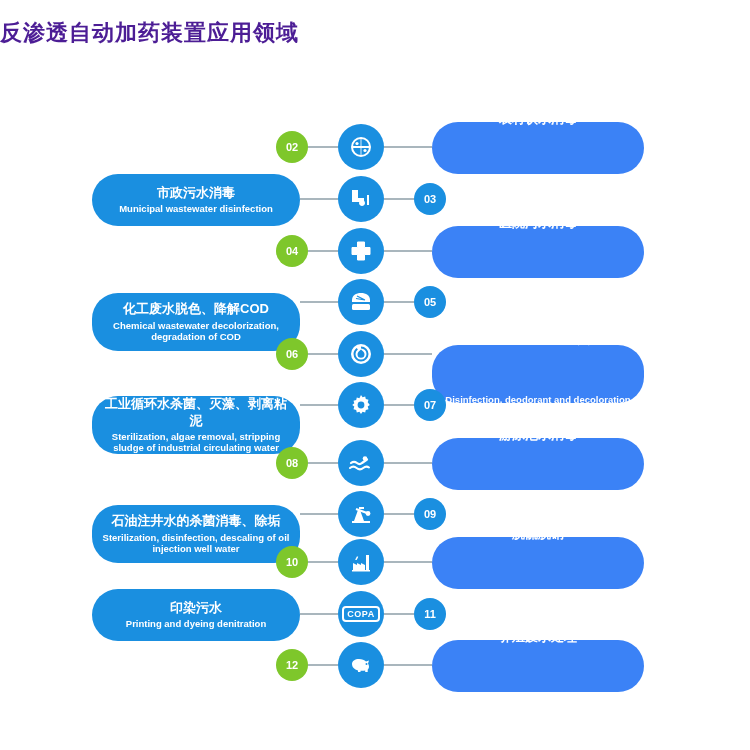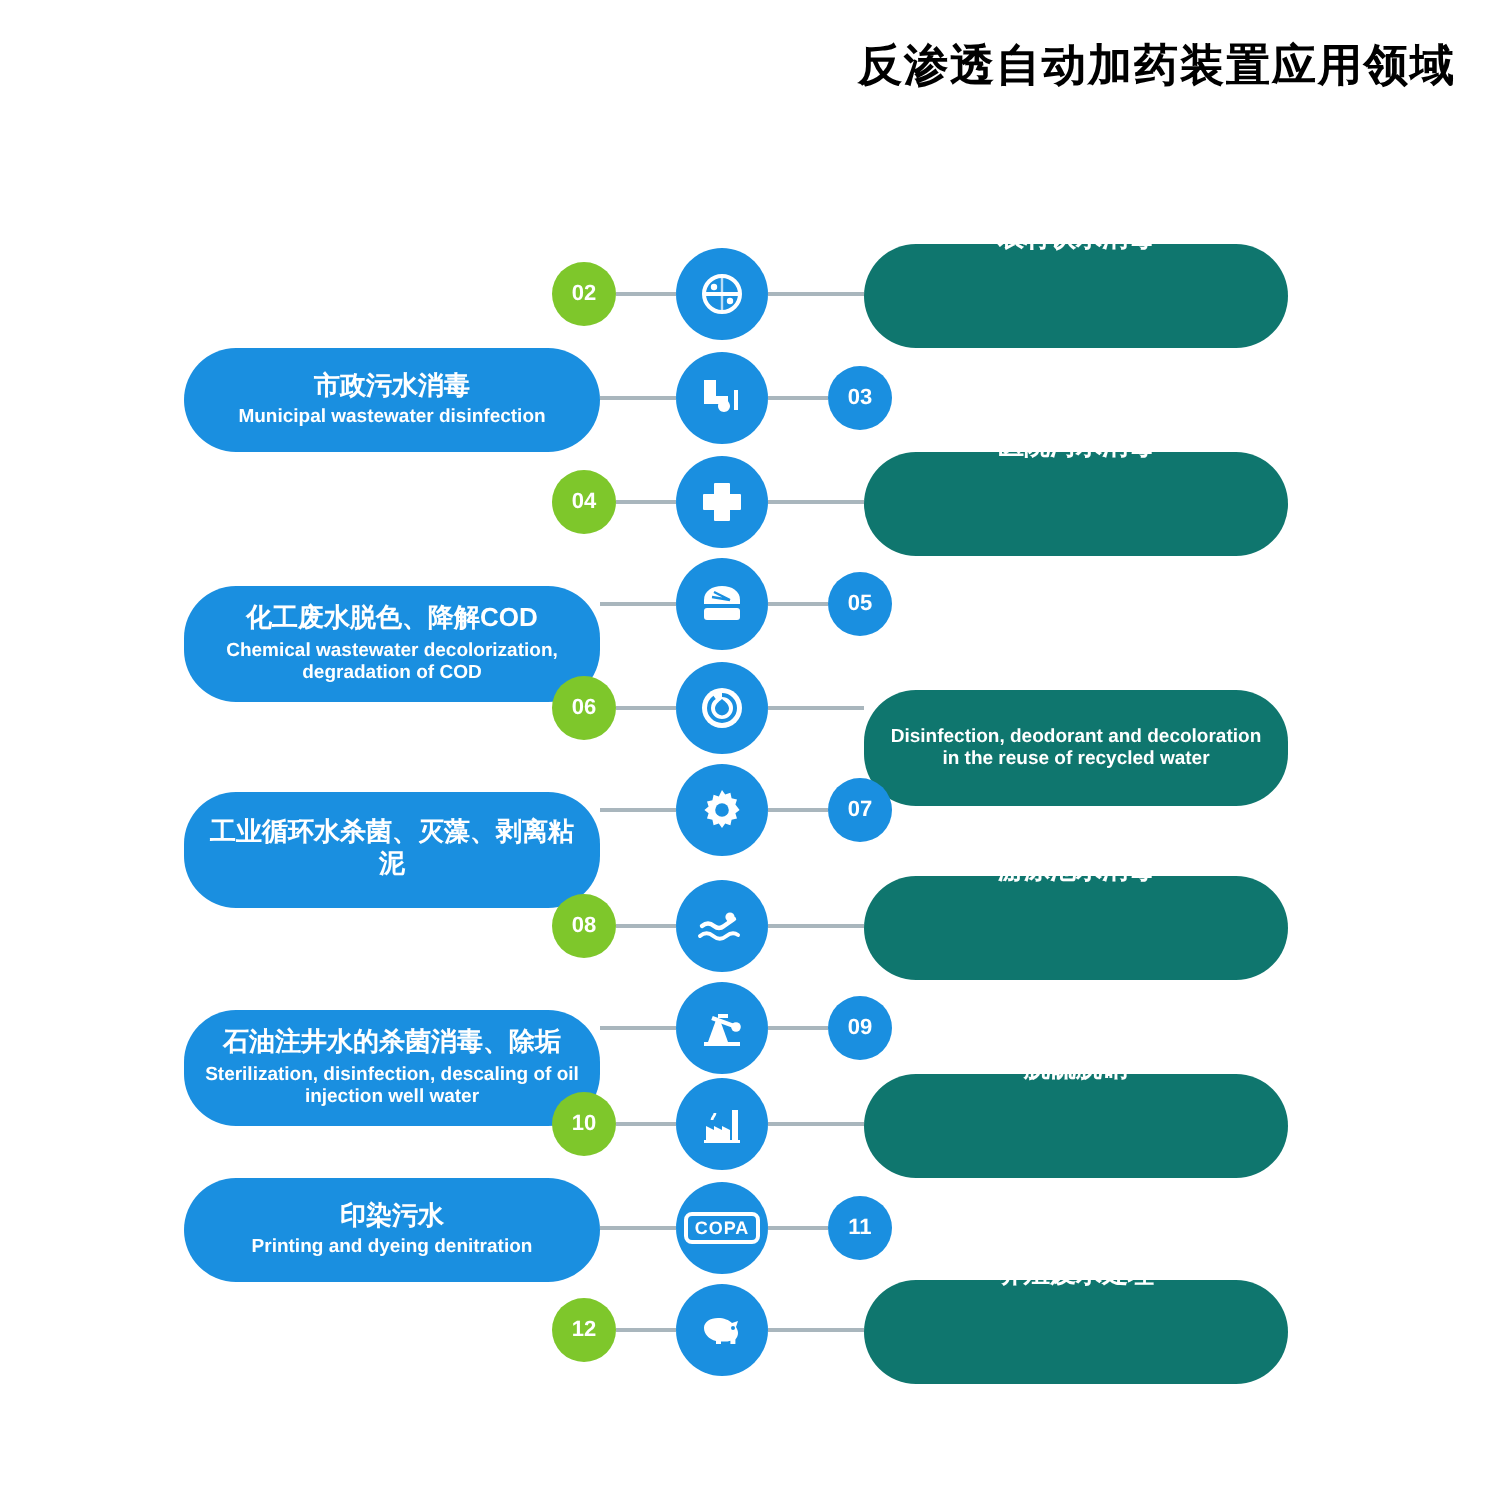--- a/index.html
+++ b/index.html
@@ -23,8 +23,8 @@
     top: 18px;
     left: 0;
     width: 728px;
-    text-align: right;
-    color: #000000;
+    text-align: left;
+    color: #4c1d95;
     font-size: 22px;
     font-weight: bold;
     letter-spacing: 1px;

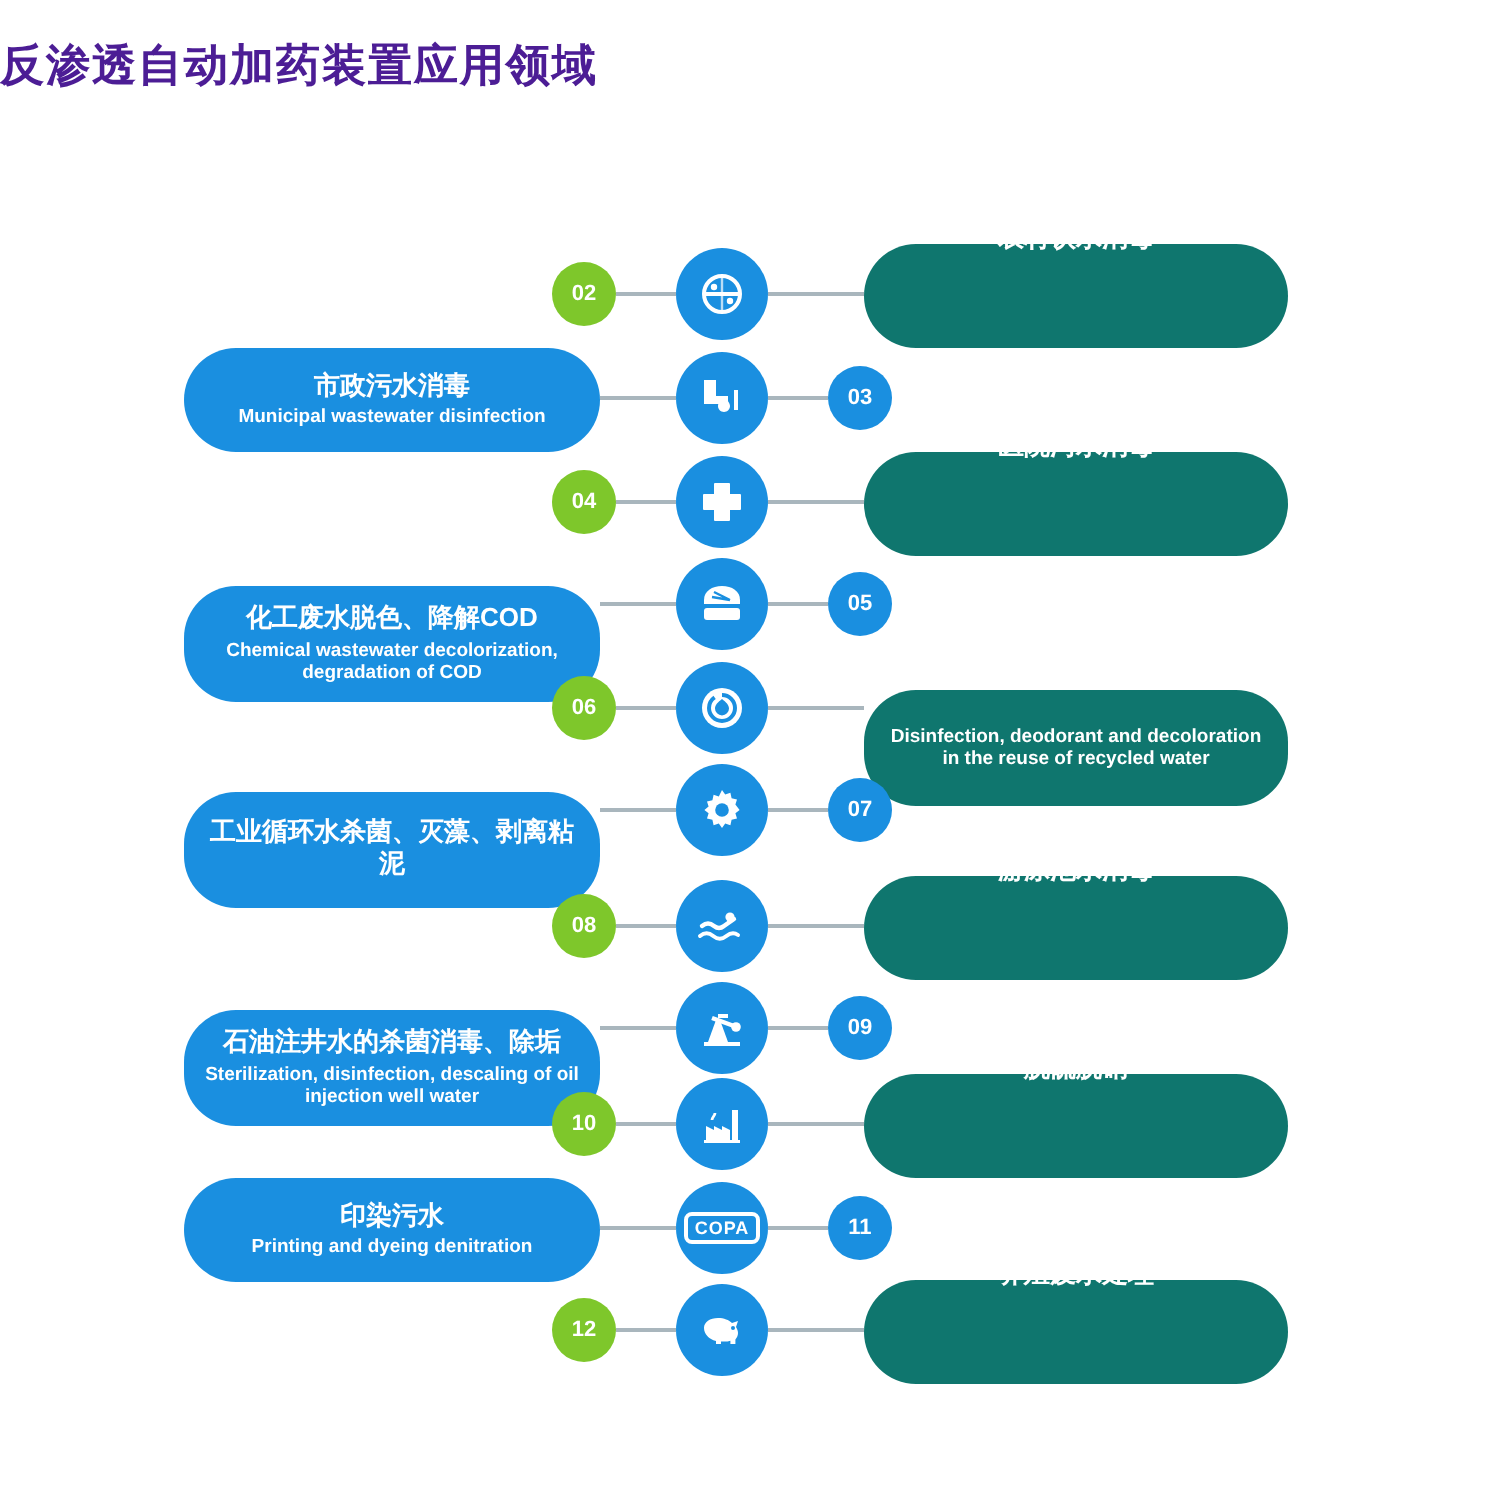--- a/index.html
+++ b/index.html
@@ -59,7 +59,7 @@
   .pill.right {
     left: 432px;
     width: 212px;
-    background: #0f766e;
+    background: #3b82f6;
     gap: 44px;
   }
   .pill .cn {

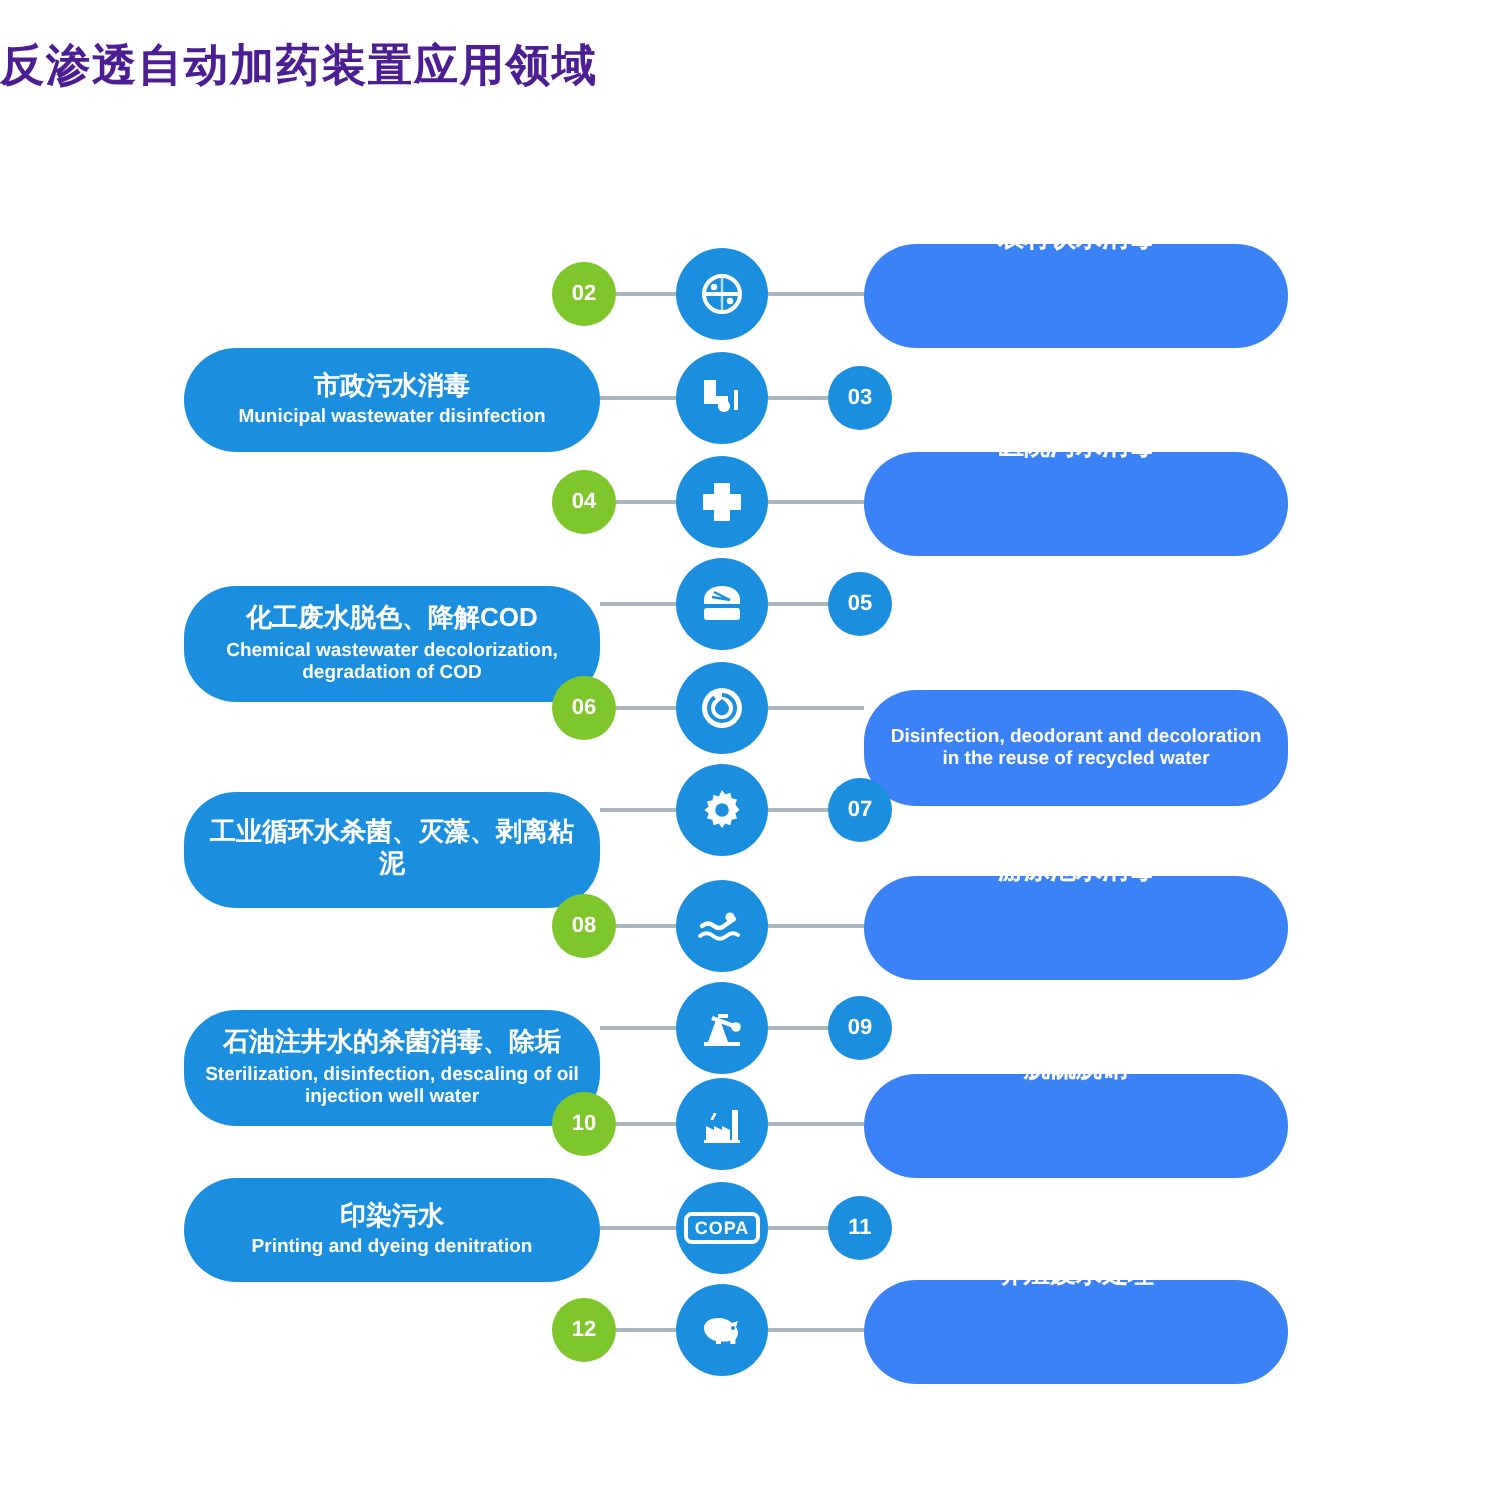--- a/index.html
+++ b/index.html
@@ -225,6 +225,7 @@
     </div>
     <div class="line l-icon-rpill"></div>
     <div class="pill right h3">
+      <span class="cn">中水回用中的消毒、除臭、脱色</span>
       <span class="en">Disinfection, deodorant and decoloration in the reuse of recycled water</span>
     </div>
   </div>

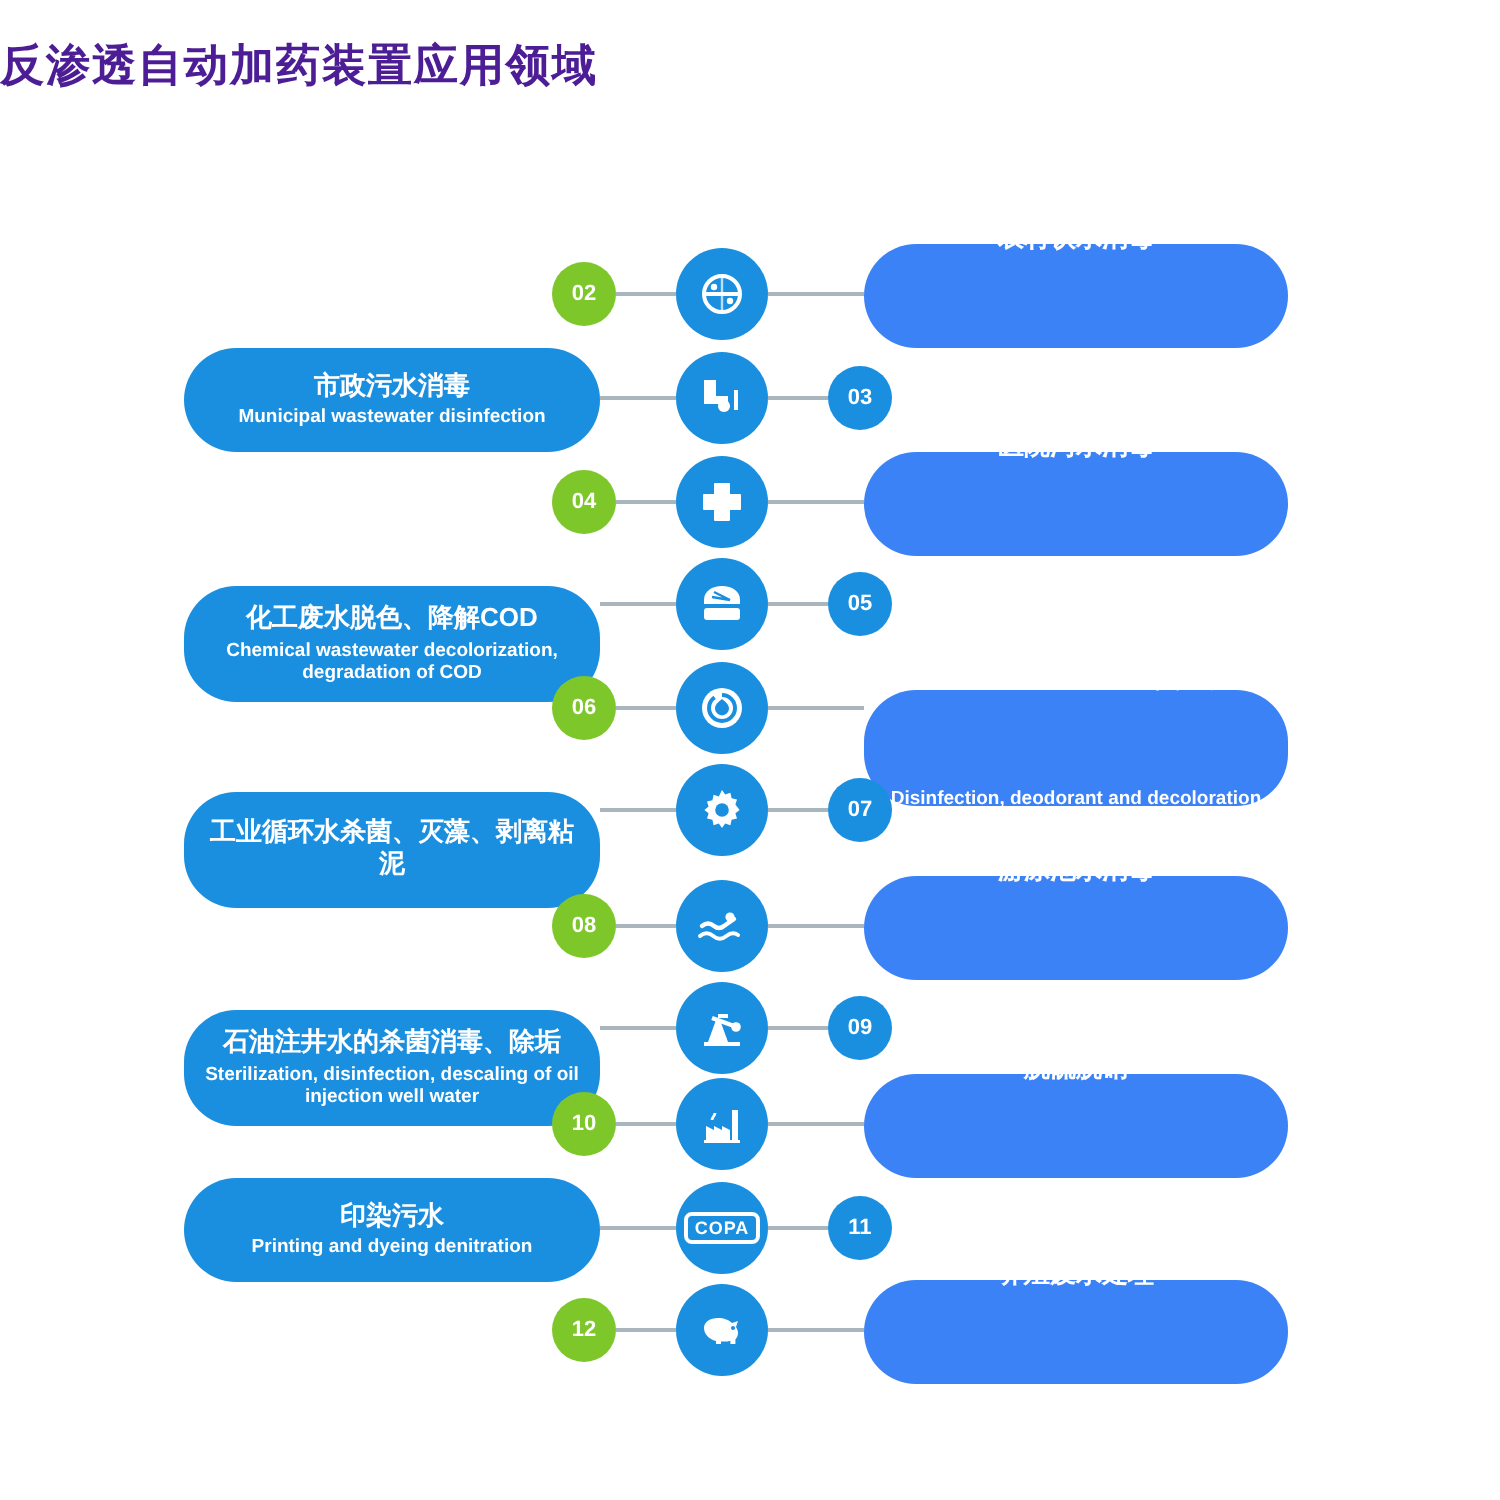--- a/index.html
+++ b/index.html
@@ -233,6 +233,7 @@
   <div class="row" style="top:380px">
     <div class="pill left h3">
       <span class="cn">工业循环水杀菌、灭藻、剥离粘泥</span>
+      <span class="en">Sterilization, algae removal, stripping sludge of industrial circulating water</span>
     </div>
     <div class="line l-pill-icon"></div>
     <div class="icon-circle">

